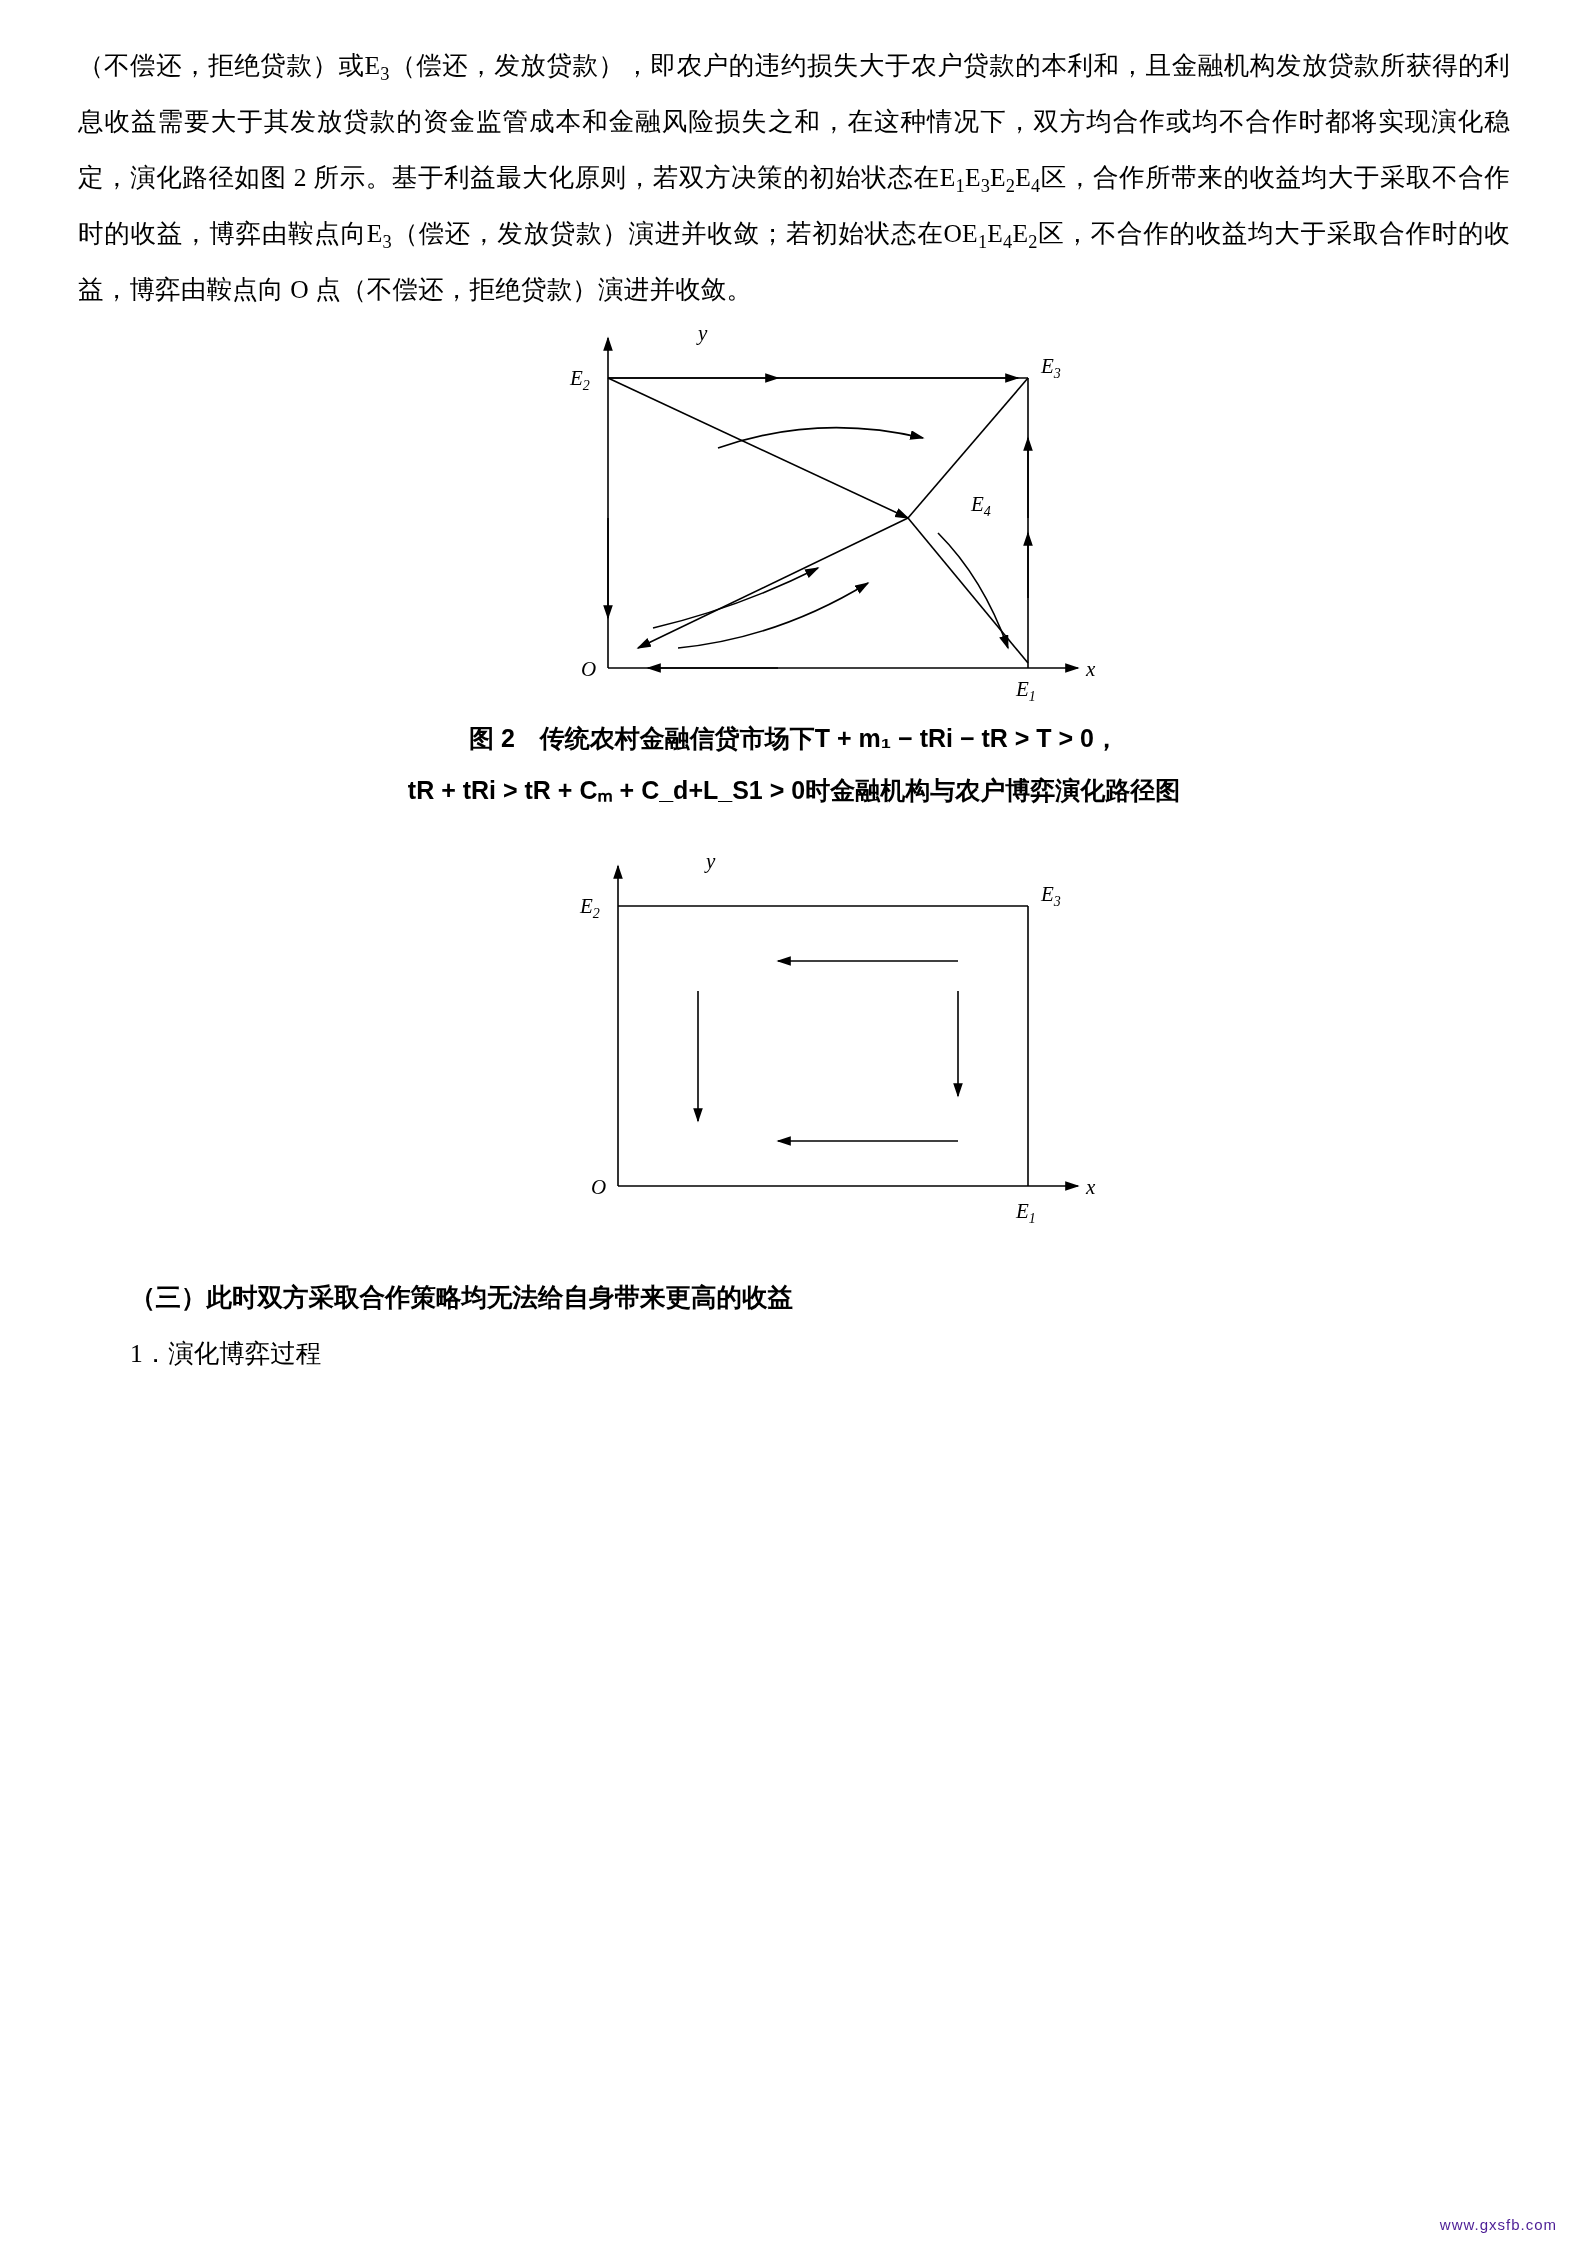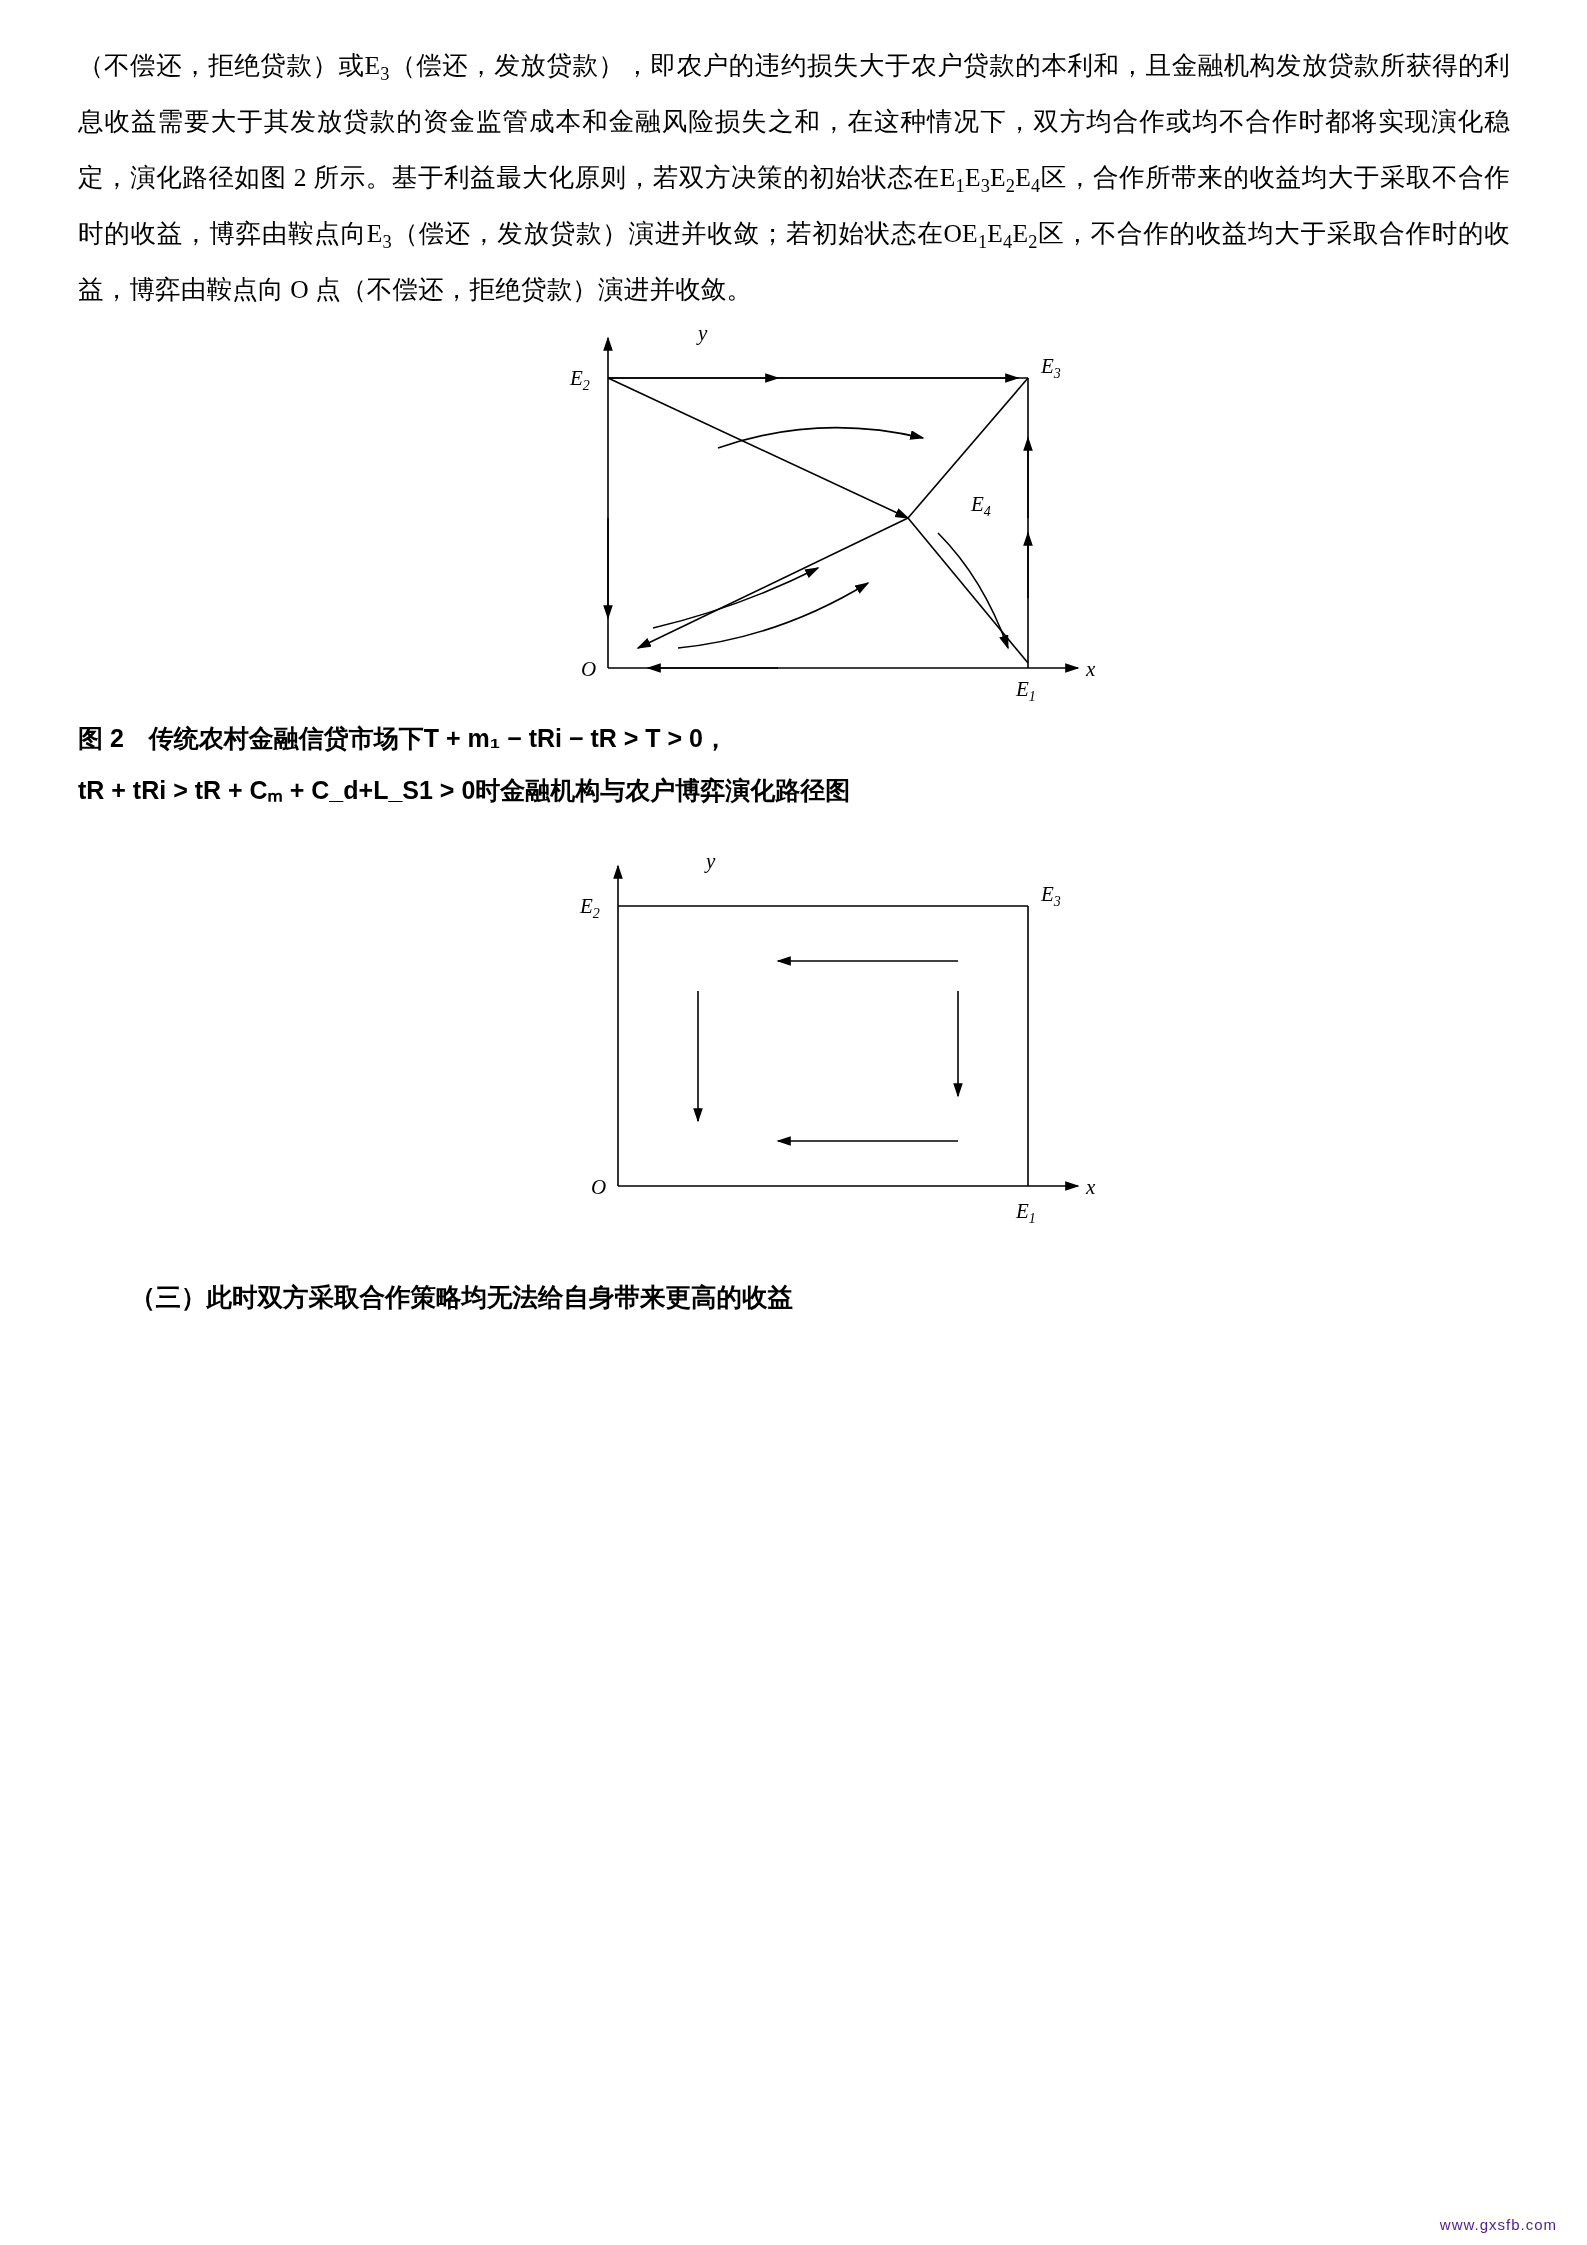--- a/index.html
+++ b/index.html
@@ -44,6 +44,7 @@
   .fig-caption {
     font-size: 25px;
     font-weight: bold;
+    text-align: center;
     line-height: 52px;
     margin: 0;
     font-family: "Liberation Sans", sans-serif;

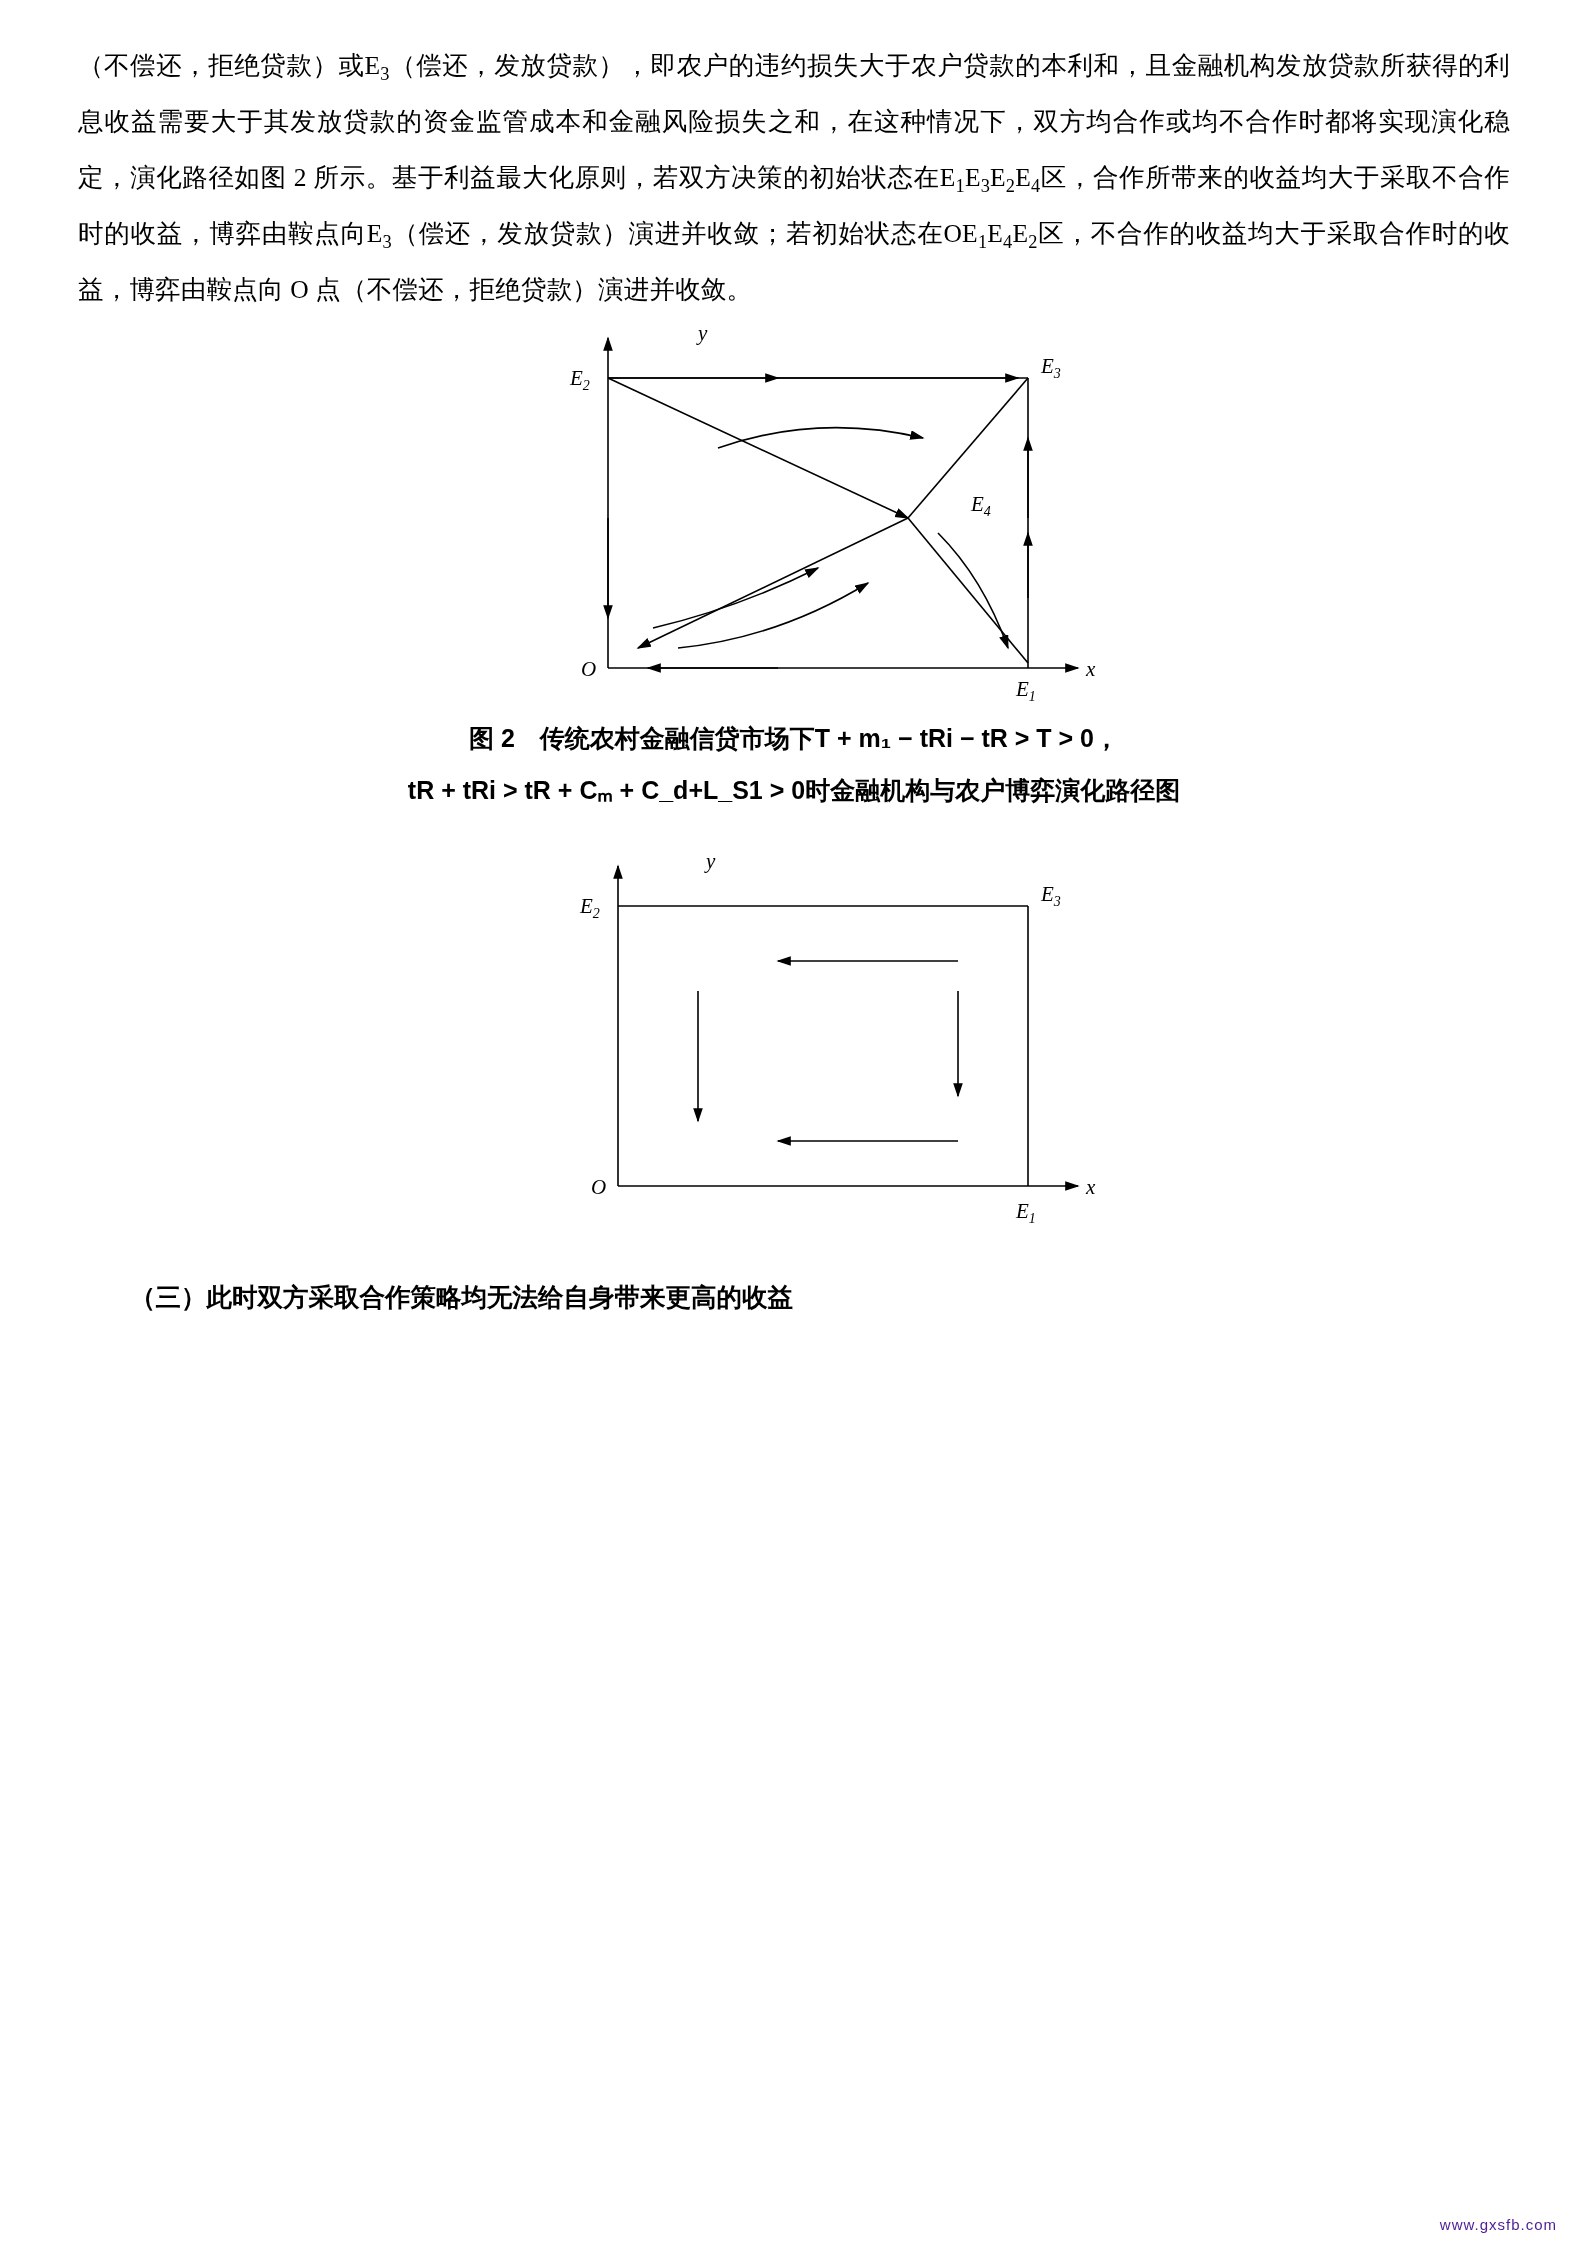--- a/index.html
+++ b/index.html
@@ -171,6 +171,7 @@
     <div class="gap-1"></div>
 
     <p class="heading">（三）此时双方采取合作策略均无法给自身带来更高的收益</p>
+    <p class="numbered">1．演化博弈过程</p>
   </div>
 
   <div class="watermark">www.gxsfb.com</div>

